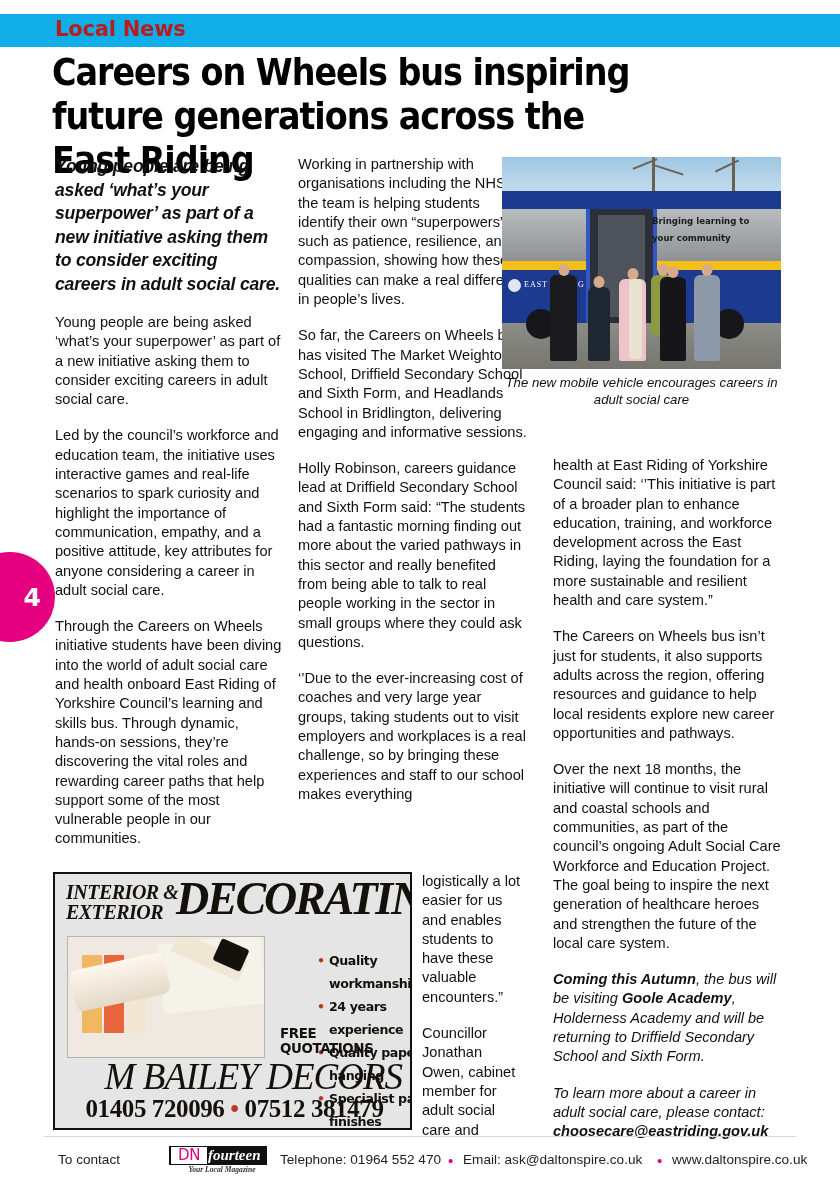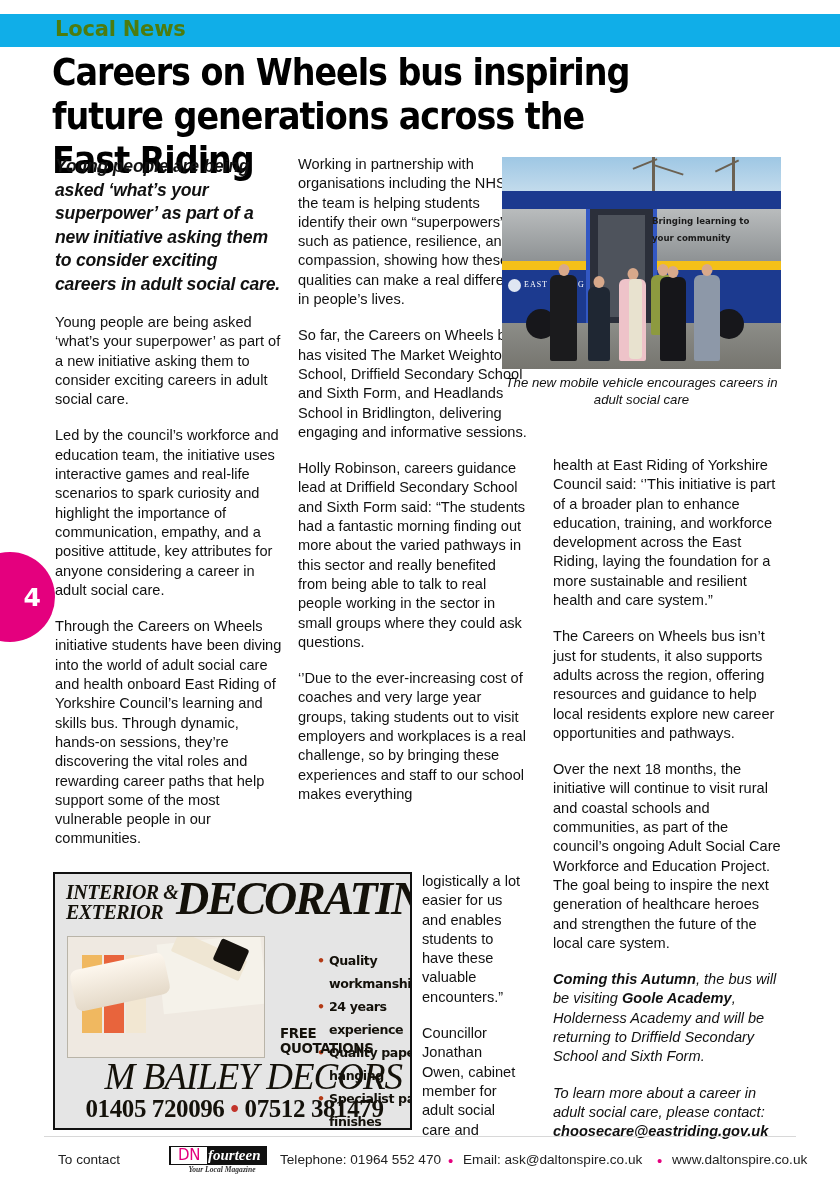--- a/index.html
+++ b/index.html
@@ -20,7 +20,7 @@
   }
   .banner-label{
     position:absolute;left:55px;top:17px;
-    font-size:21px;font-weight:bold;color:#4d7c0f;
+    font-size:21px;font-weight:bold;color:#b91c1c;
     letter-spacing:-0.2px;
     font-family:"DejaVu Sans", sans-serif;
   }

